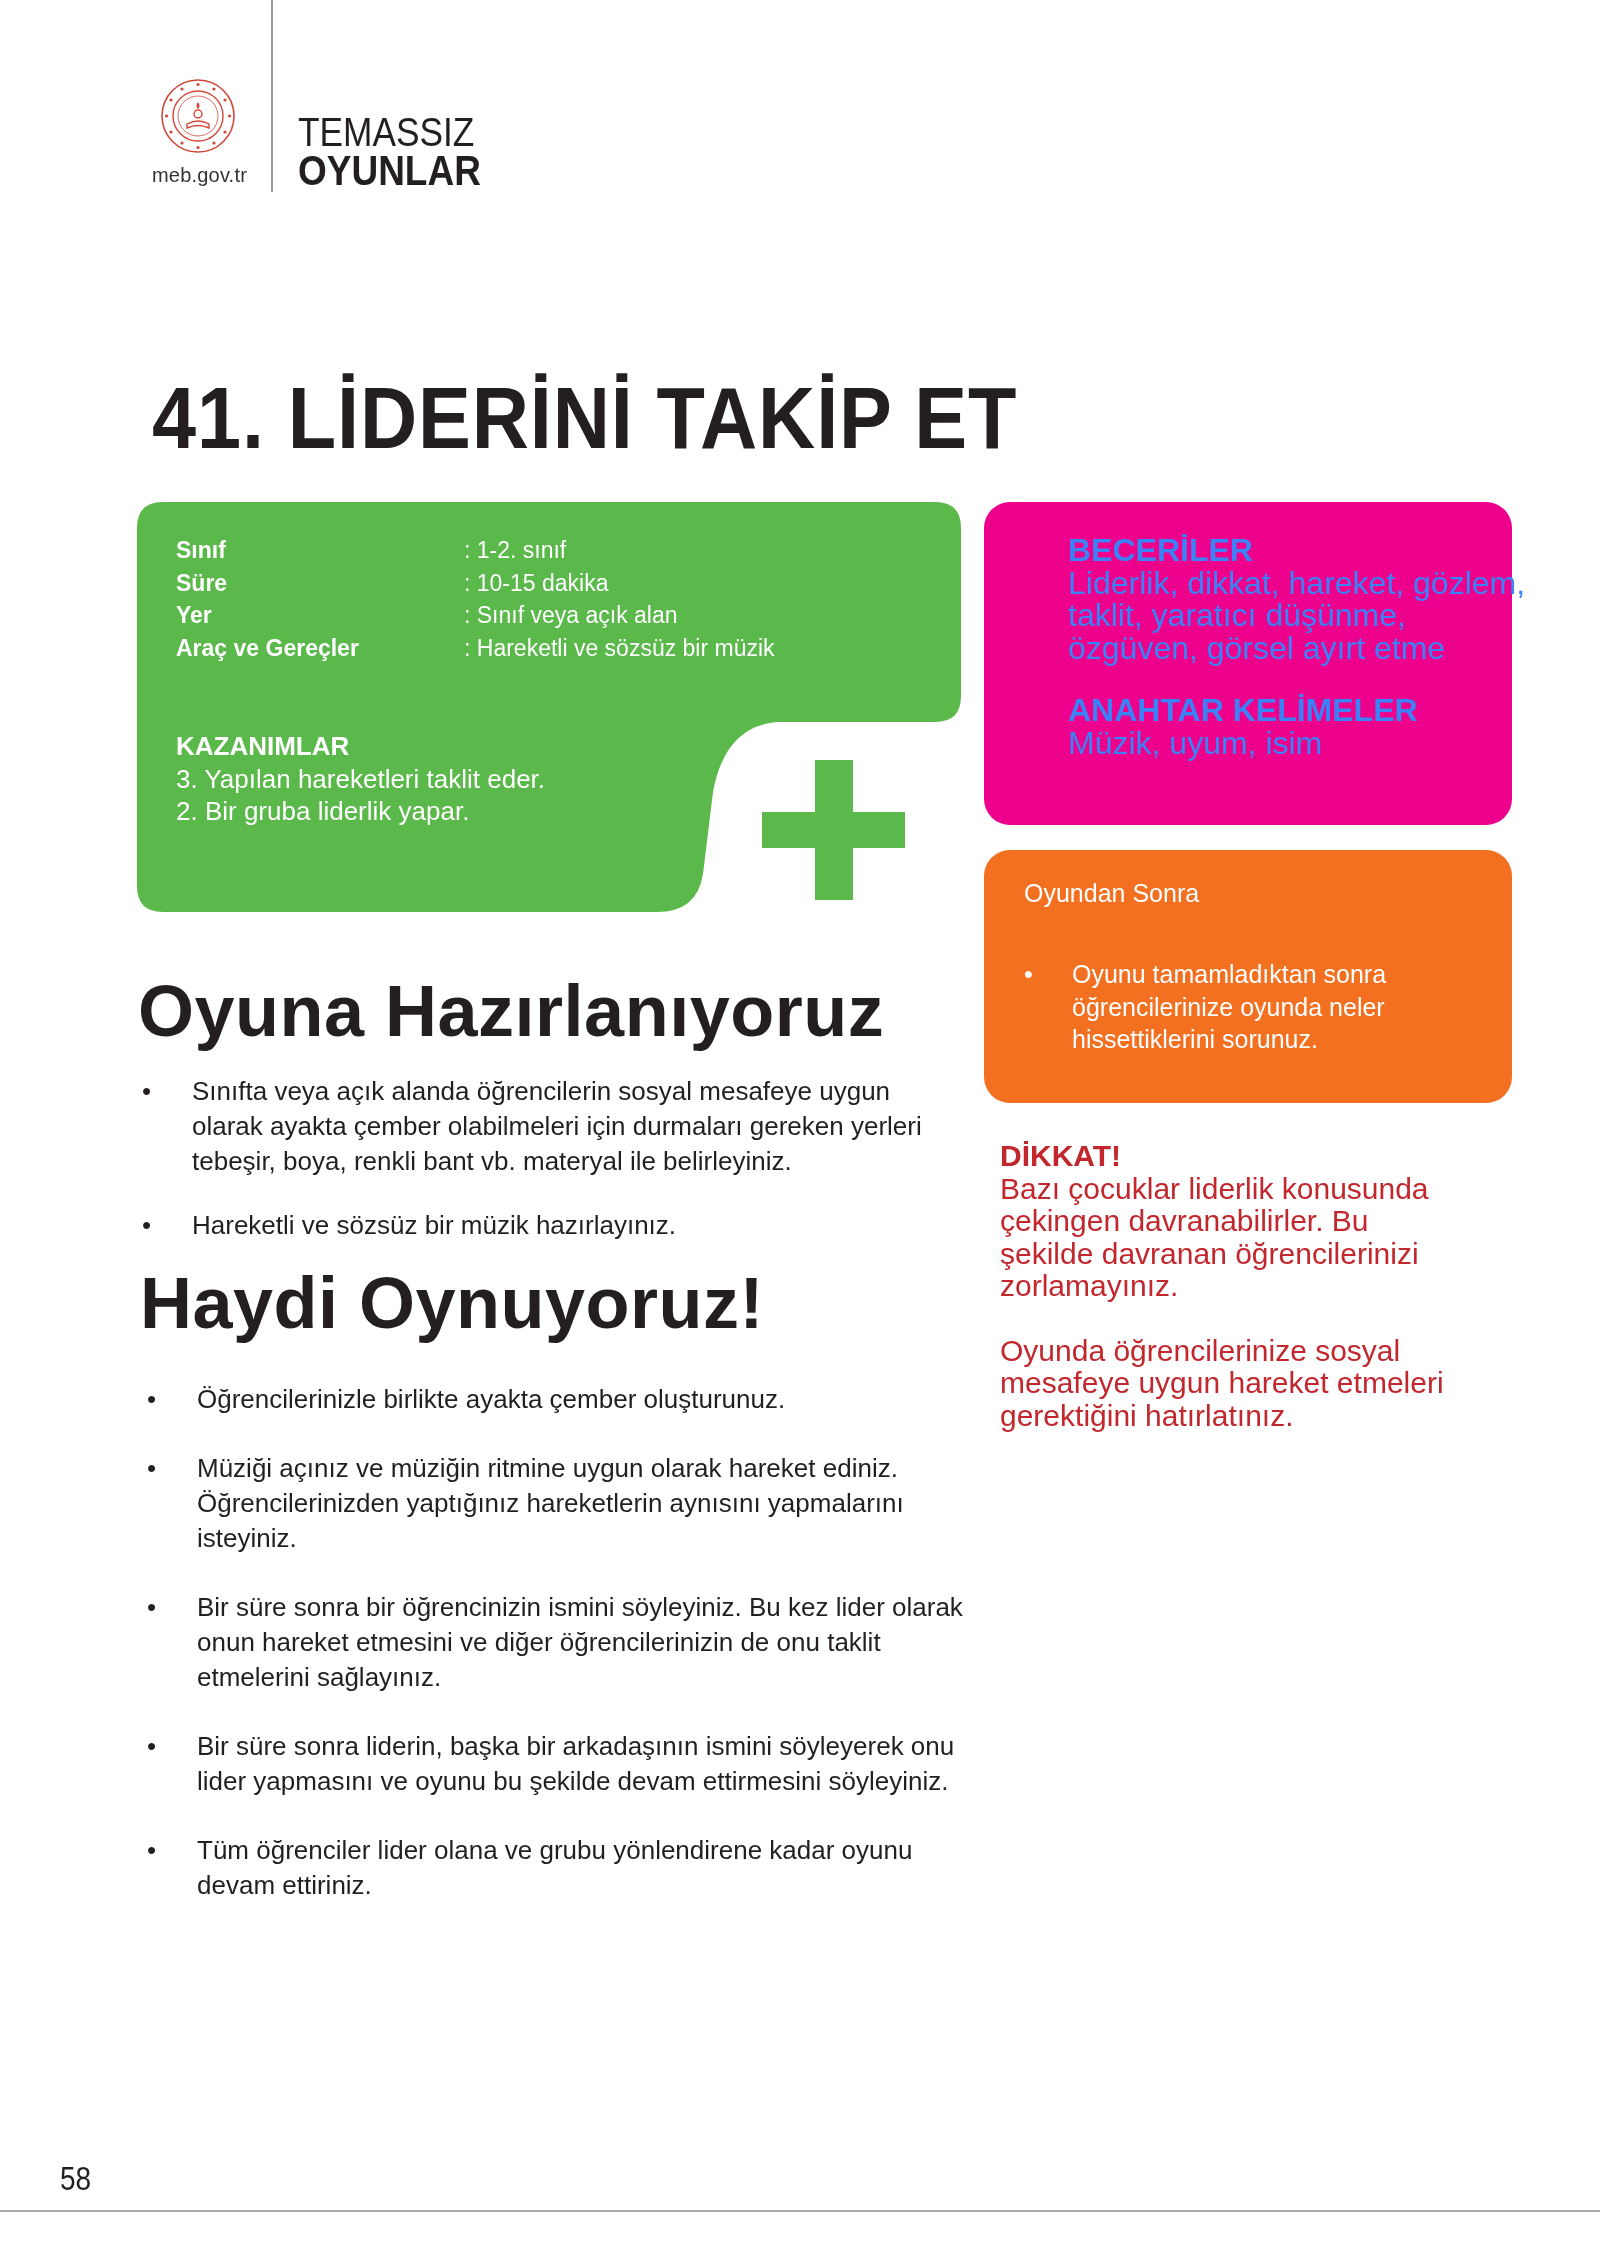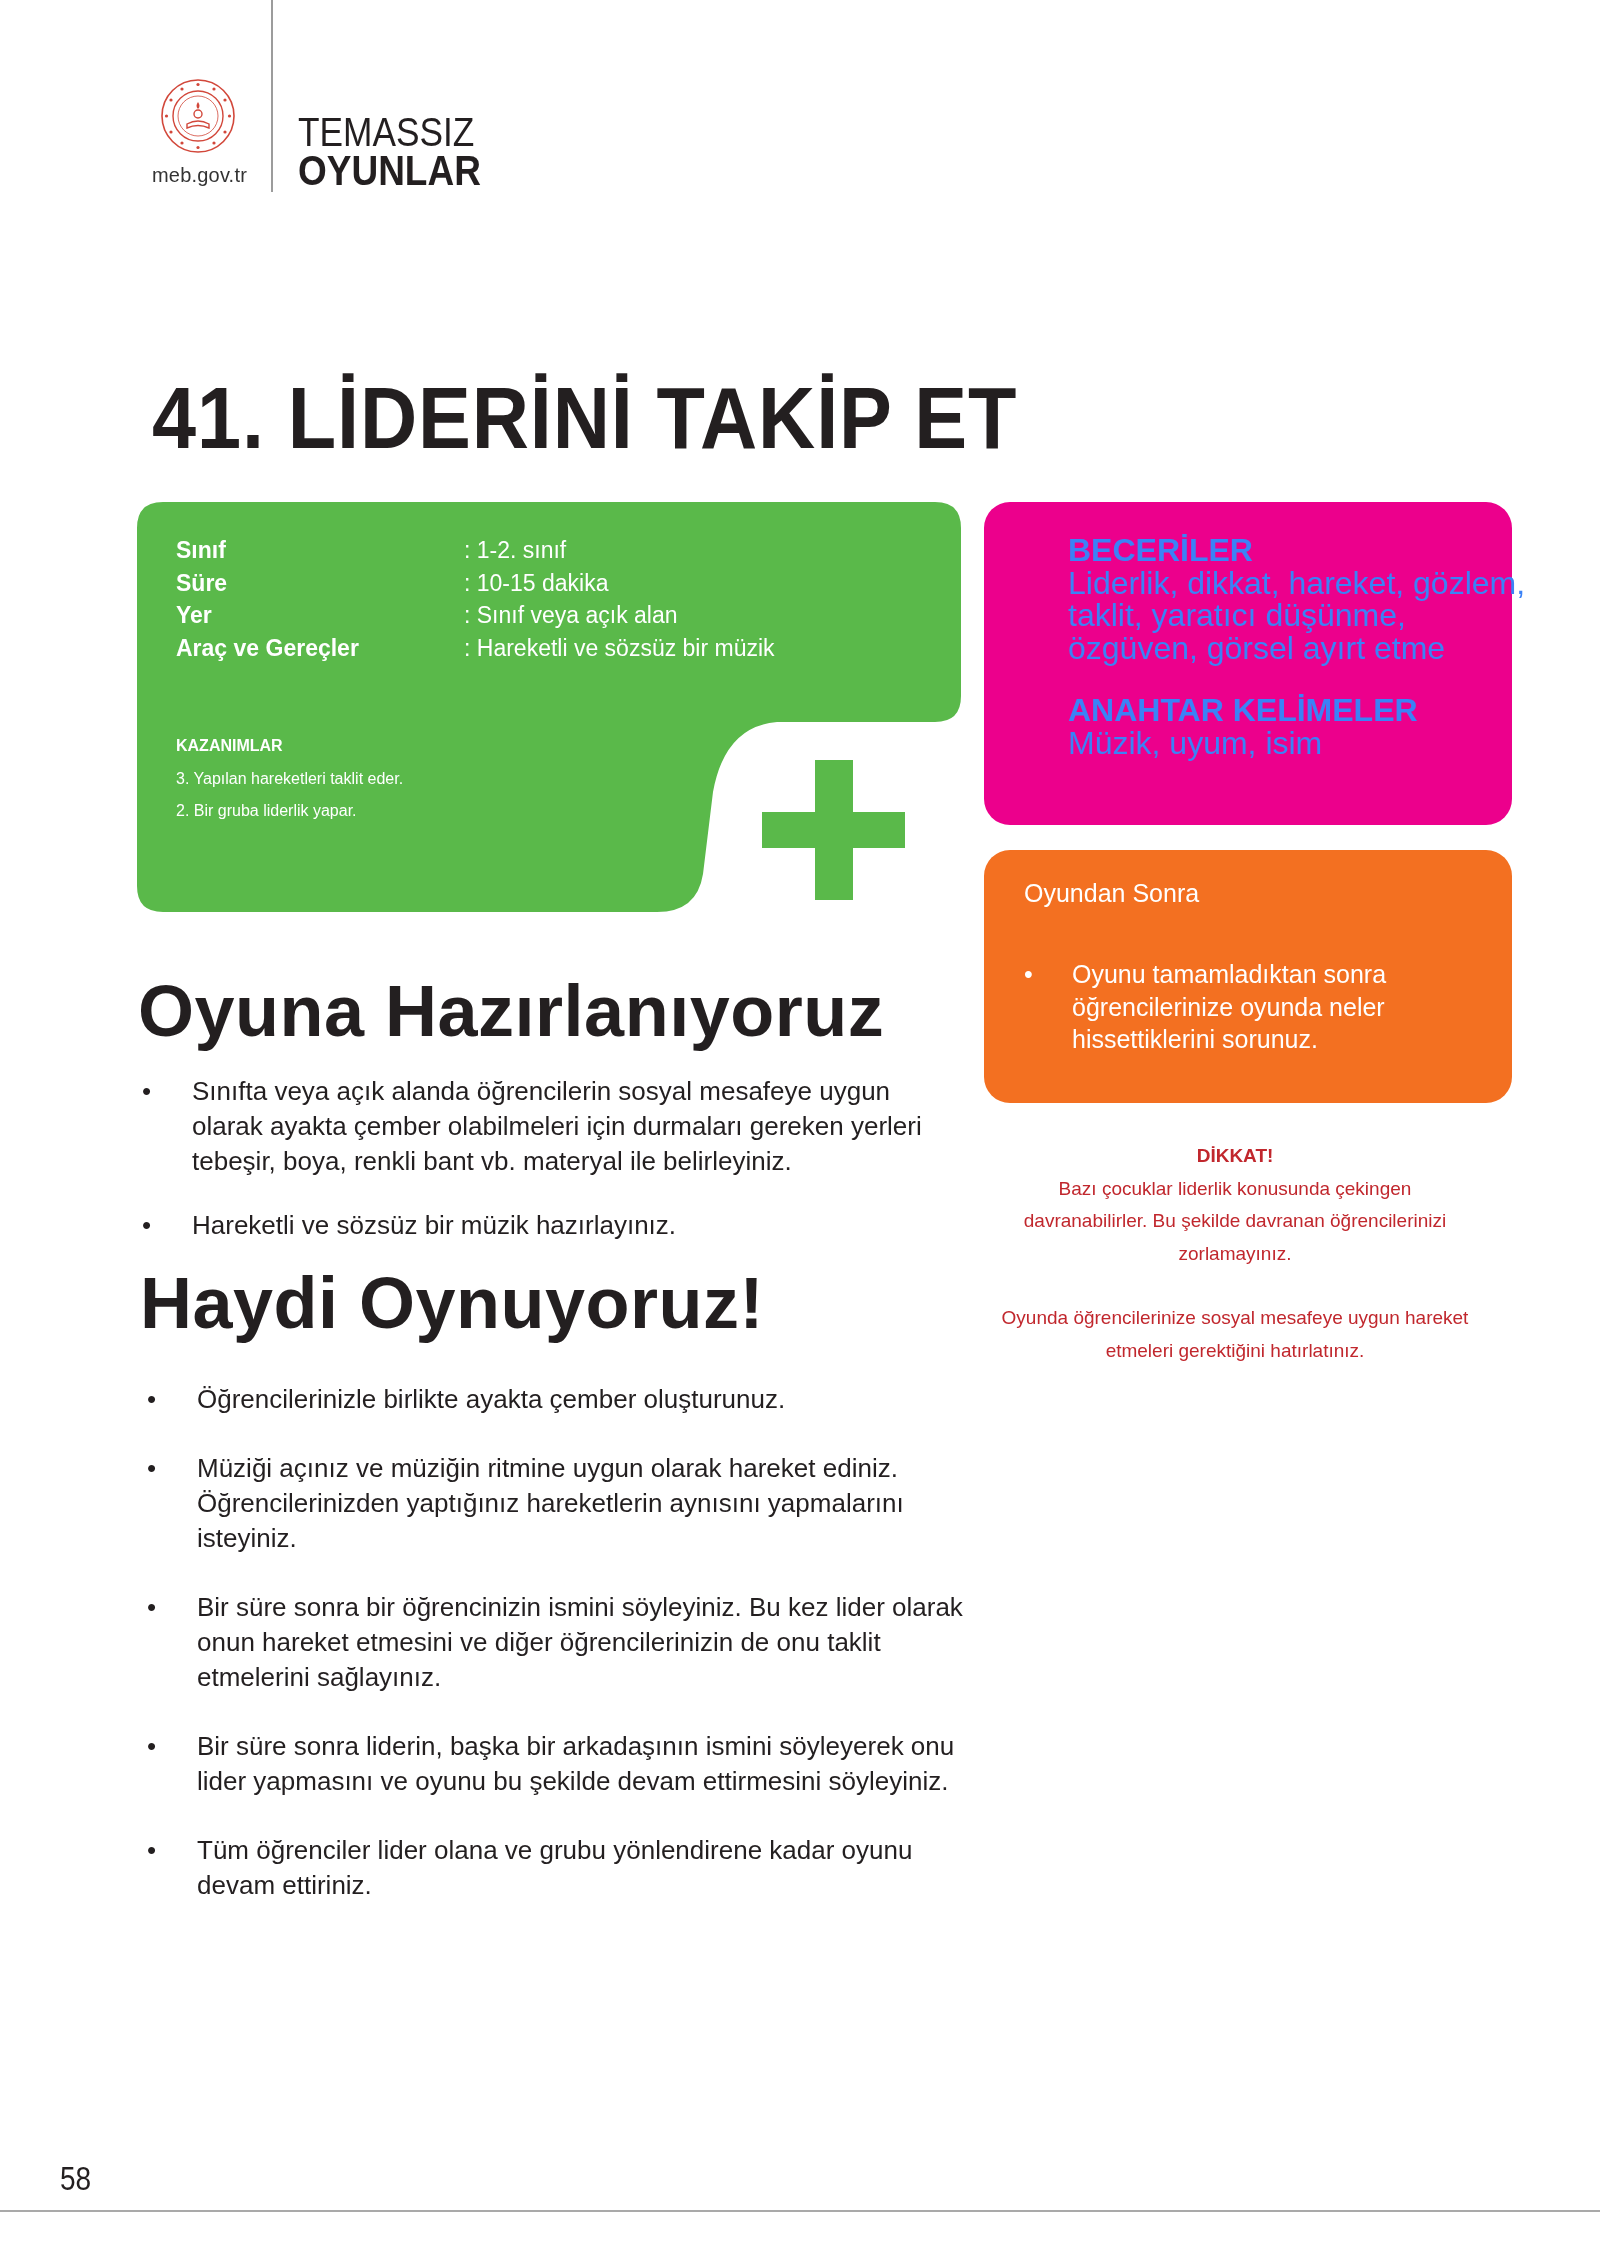--- a/index.html
+++ b/index.html
@@ -24,7 +24,7 @@
   .info-row { display:flex; }
   .info-key { width:288px; font-weight:700; }
   .info-val { font-weight:300; }
-  .gains { left:176px; top:730px; font-size:16px; line-height:32.5px; color:#fff; }
+  .gains { left:176px; top:730px; font-size:26px; line-height:32.5px; color:#fff; }
   .gains-title { font-weight:700; }
   .plus-v { left:815px; top:760px; width:38px; height:140px; background:#5ab94a; }
   .plus-h { left:762px; top:812px; width:143px; height:36px; background:#5ab94a; }

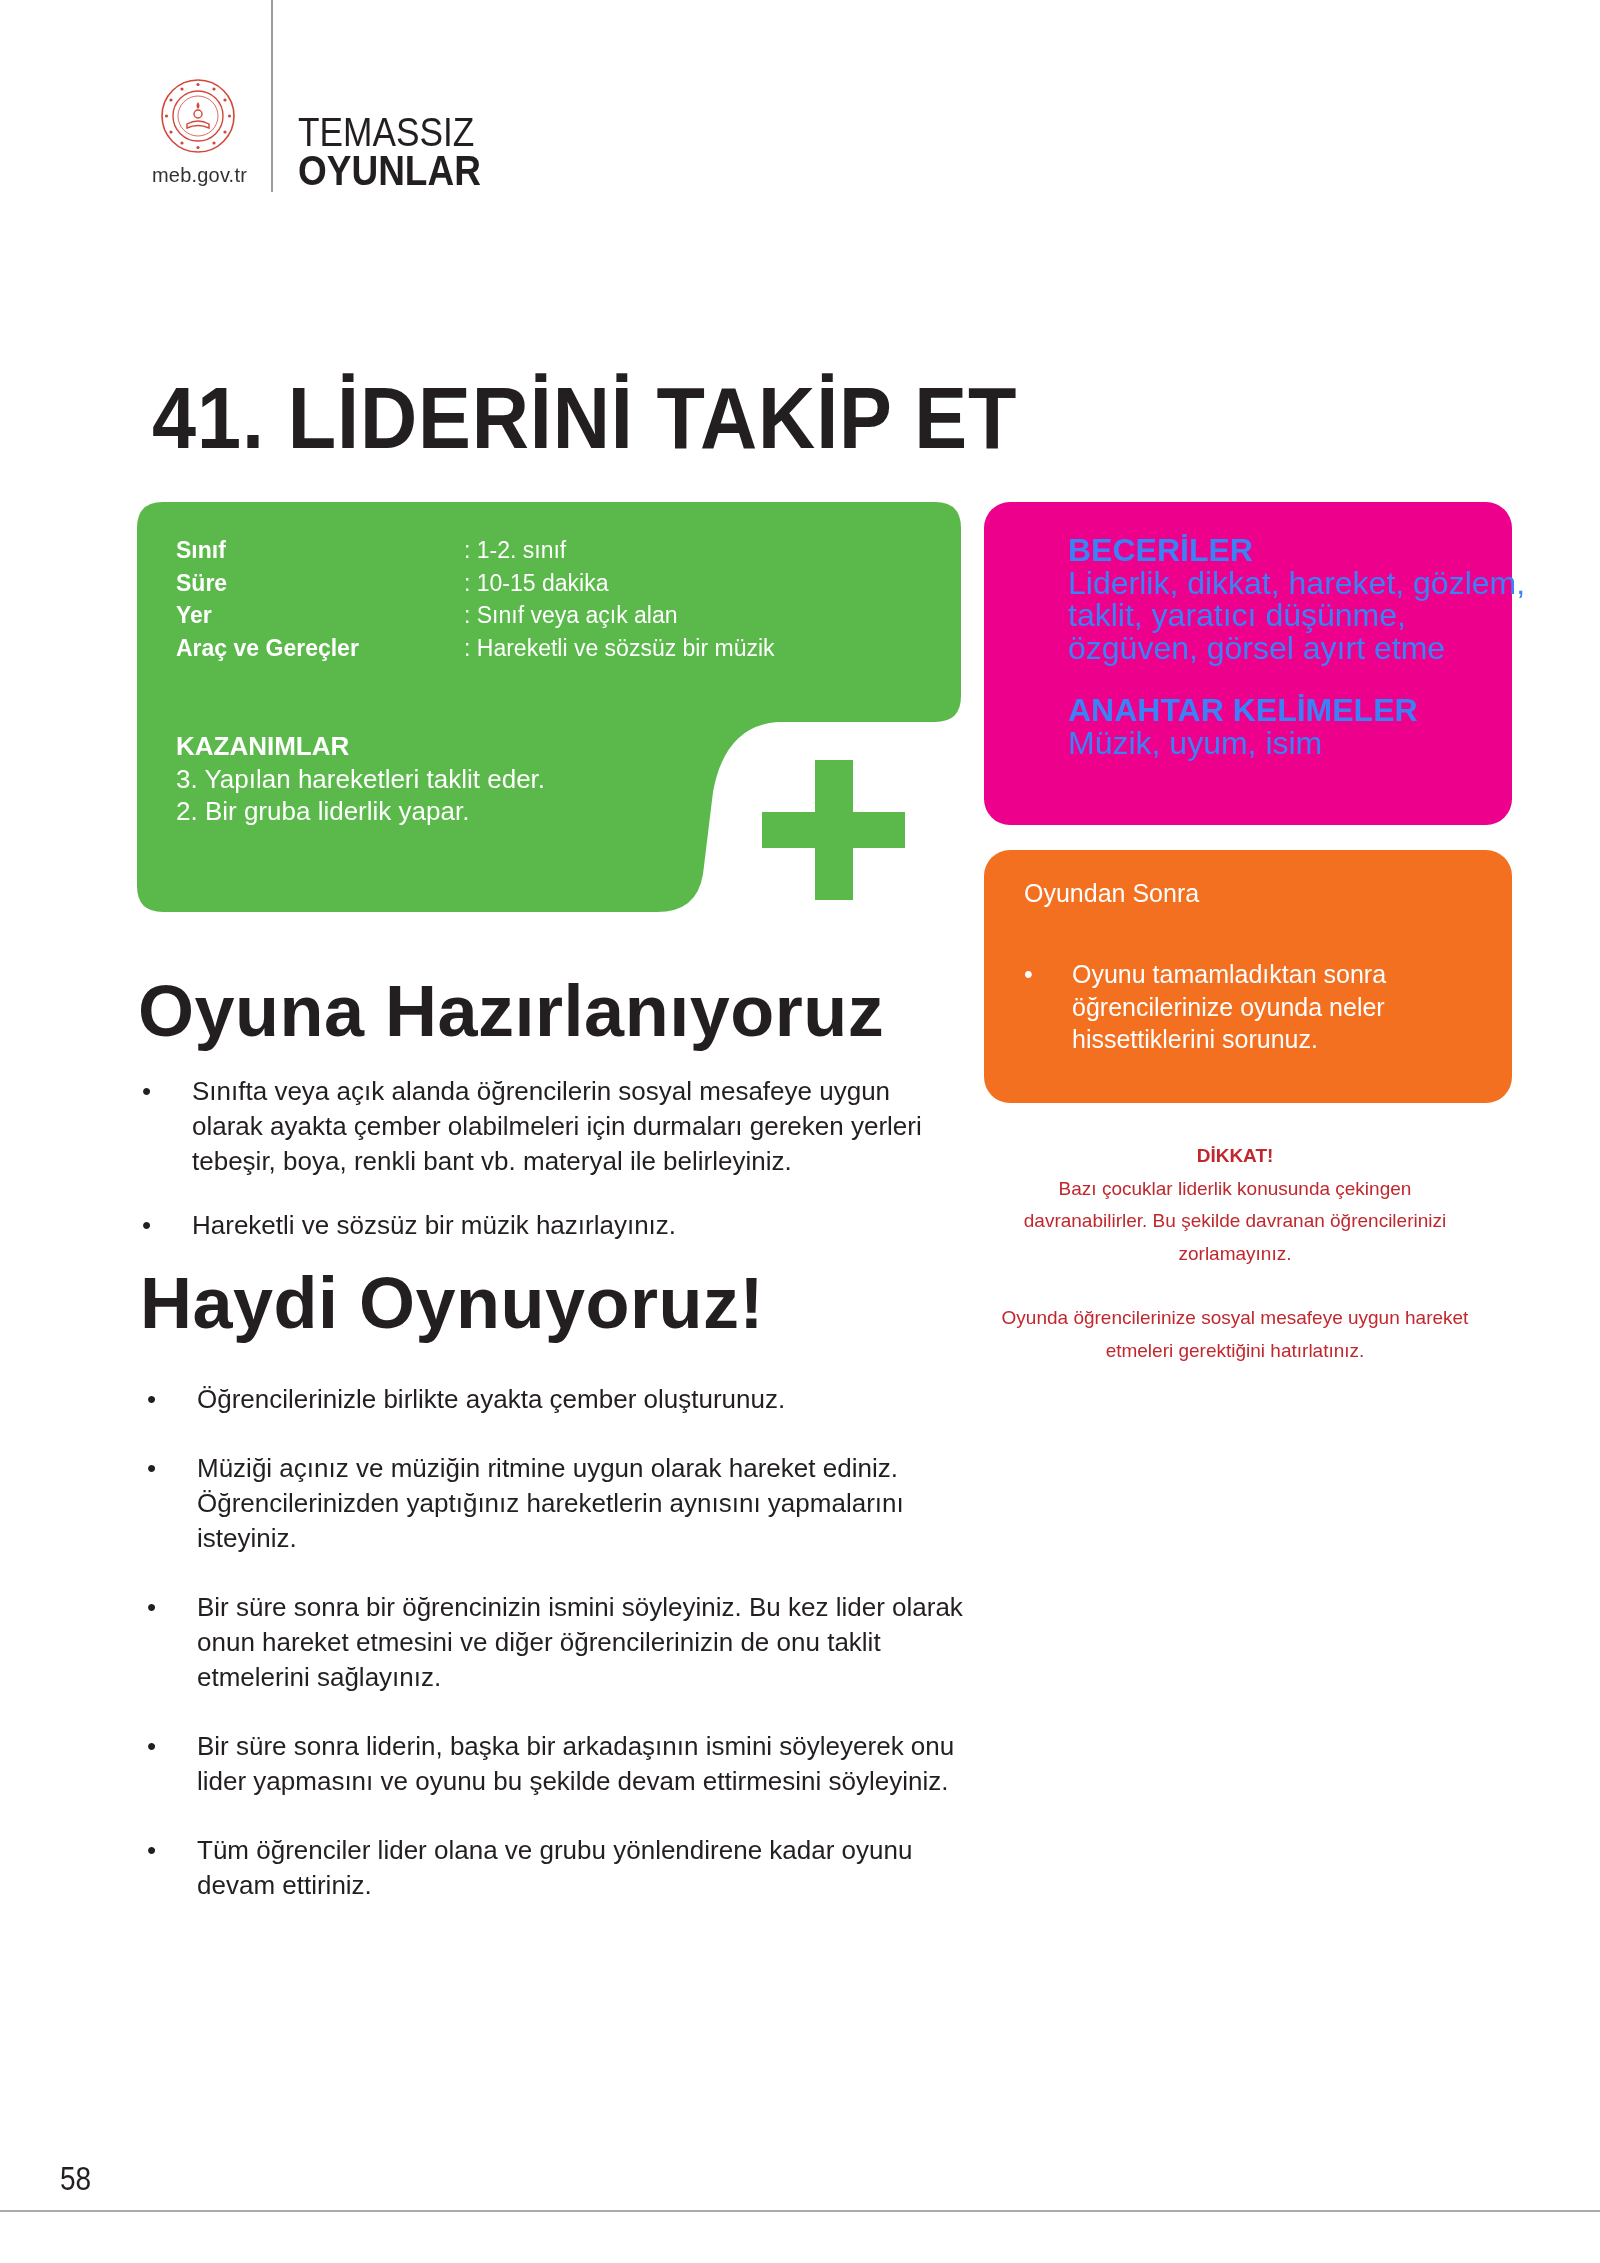--- a/index.html
+++ b/index.html
@@ -43,7 +43,7 @@
   .orange-list .dot { width:48px; flex:none; }
 
   
-  .notice { left:1000px; top:1140px; width:470px; text-align:center; color:#c1272d; font-size:19px; line-height:32.5px; }
+  .notice { left:1000px; top:1140px; width:470px; color:#c1272d; font-size:30px; line-height:32.5px; }
   .notice .h { font-weight:700; }
   .notice .gap { height:32px; }
 

